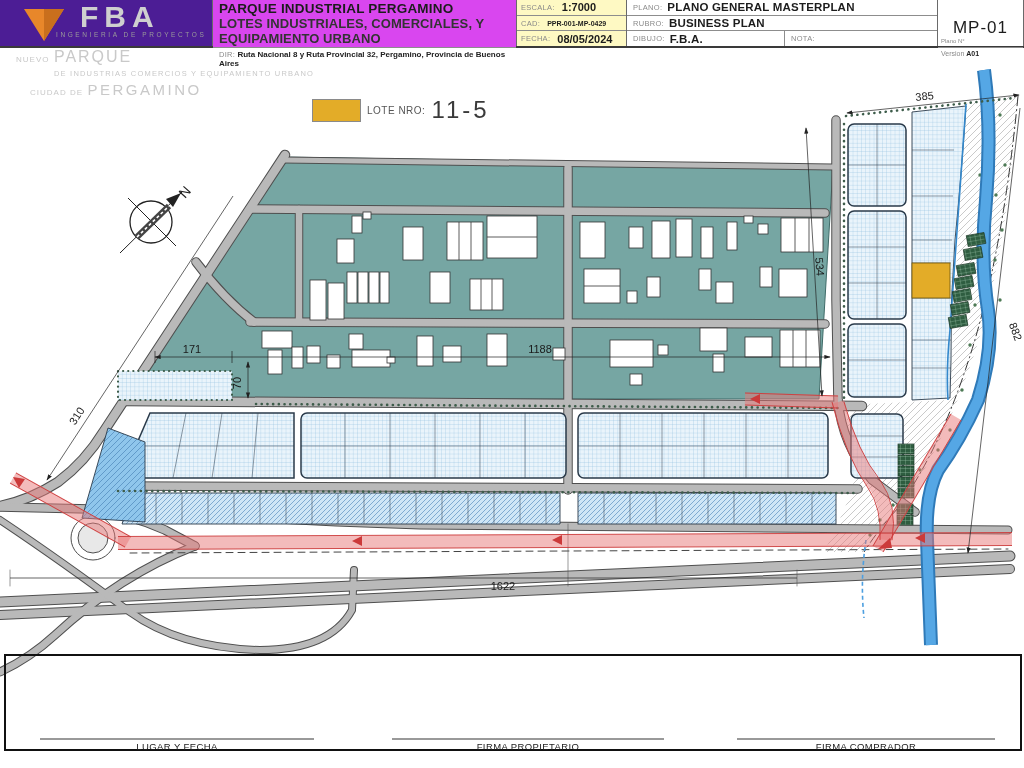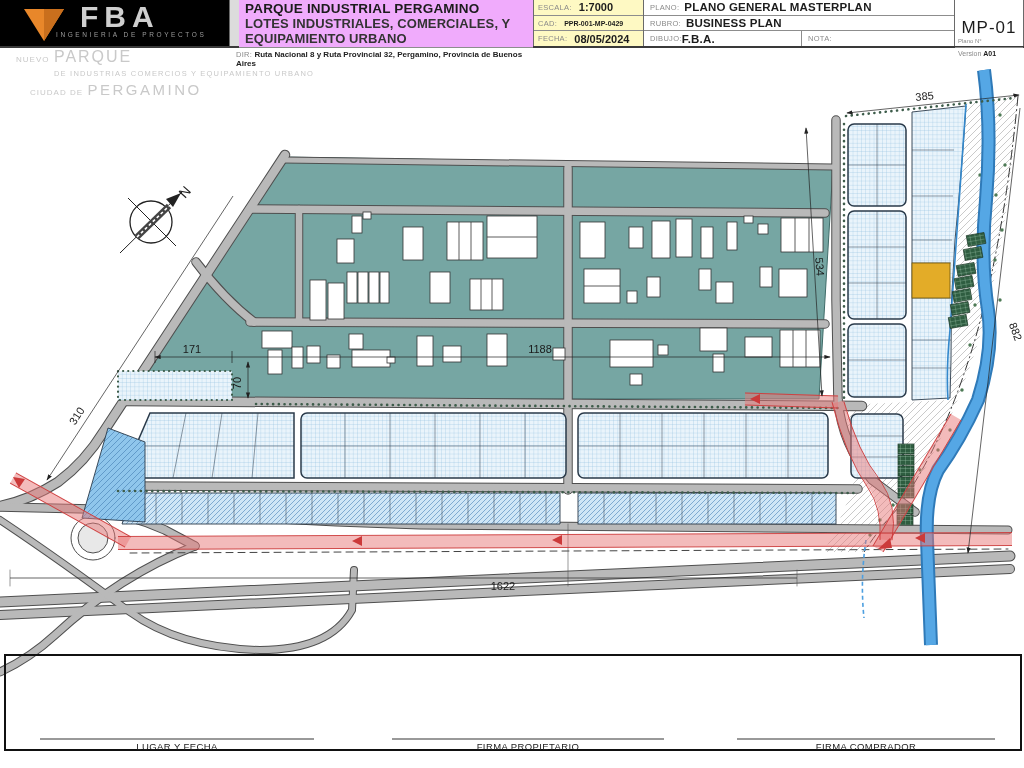--- a/index.html
+++ b/index.html
@@ -10,7 +10,7 @@
       border-bottom:2px solid #3a3a3a;display:flex;box-sizing:border-box;}
   .tb *{box-sizing:border-box;}
   .tb .cell{border-right:1px solid #6a6a6a;height:100%;}
-  .logo-cell{width:230px;position:relative;background:#000000;}
+  .logo-cell{width:213px;position:relative;background:#4c1d95;}
   .logo-tri{position:absolute;left:22px;top:5px;}
   .logo-brand{position:absolute;left:80px;top:0px;font-size:30px;font-weight:bold;
               letter-spacing:6px;color:#cfcfcf;}

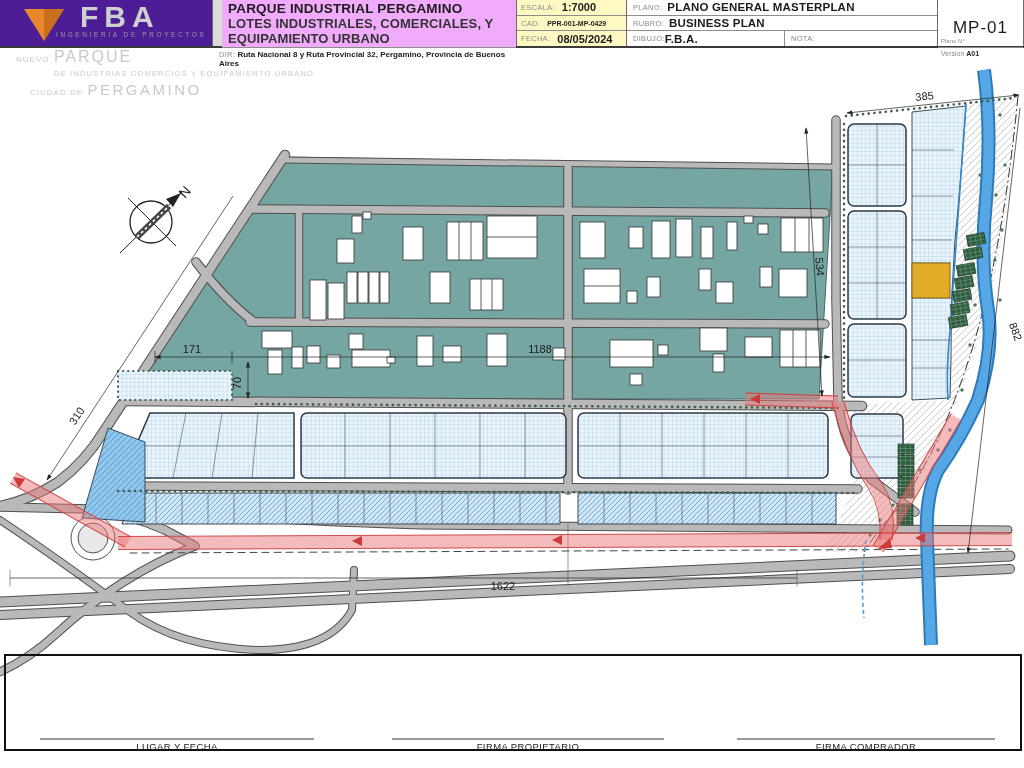--- a/index.html
+++ b/index.html
@@ -16,7 +16,7 @@
               letter-spacing:6px;color:#cfcfcf;}
   .logo-tag{position:absolute;left:56px;top:31px;font-size:6.5px;letter-spacing:2.6px;color:#9a9a9a;}
   .proj-cell{width:304px;display:flex;flex-direction:column;}
-  .proj-top{flex:0 0 29px;background:#f0abfc;border-bottom:1px solid #8d8d8d;padding:1px 6px;margin-left:9px;}
+  .proj-top{flex:0 0 29px;background:#d946ef;border-bottom:1px solid #8d8d8d;padding:1px 6px;}
   .proj-title{font-size:13.5px;font-weight:bold;letter-spacing:.2px;line-height:15px;color:#1c1c1c;}
   .proj-sub{font-size:13px;font-weight:bold;color:#333;letter-spacing:.1px;}
   .proj-dir{flex:1;background:#fff;padding:2px 6px;font-size:8px;color:#222;font-weight:bold;}

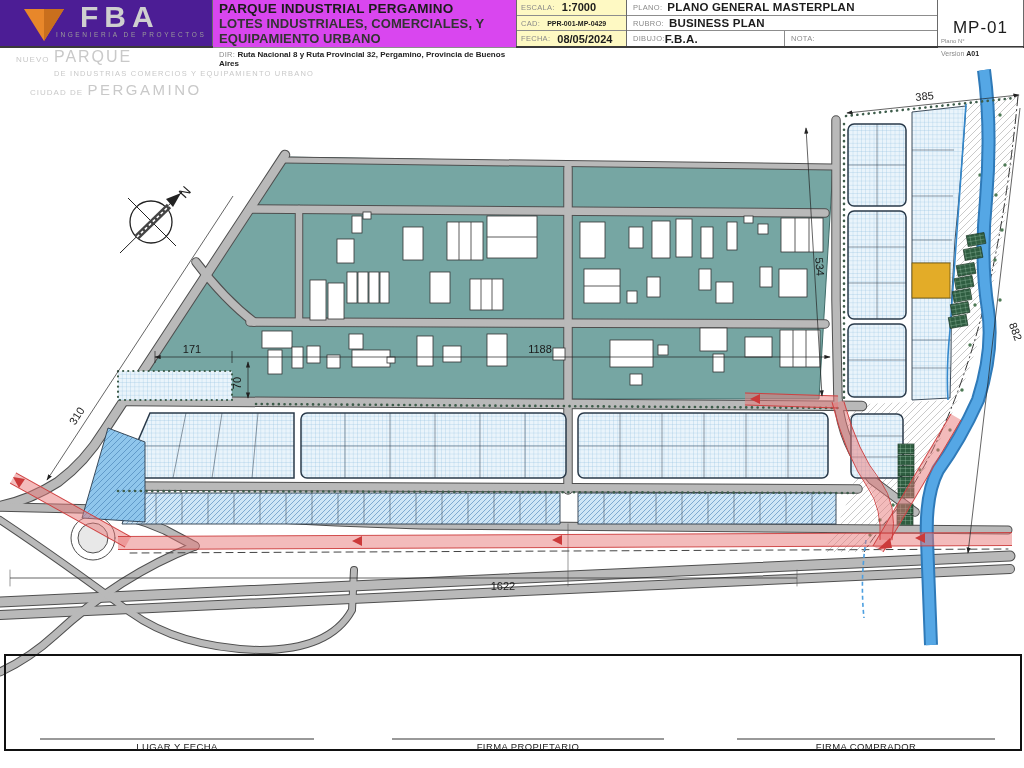--- a/index.html
+++ b/index.html
@@ -32,7 +32,7 @@
          padding:0 6px;gap:5px;white-space:nowrap;}
   .m2row:last-child{border-bottom:none;padding:0;}
   .v-md{font-size:11.5px;font-weight:bold;color:#1c1c1c;letter-spacing:.2px;}
-  .half{flex:1;height:100%;display:flex;align-items:center;padding:0 6px;}
+  .half{flex:1;height:100%;display:flex;align-items:center;gap:5px;padding:0 6px;}
   .half+.half{border-left:1px solid #8d8d8d;}
   .sheetno-cell{flex:1;border-right:none;display:flex;flex-direction:column;background:#fff;}
   .sheetno-num{flex:0 0 24px;font-size:17px;letter-spacing:1px;color:#1c1c1c;text-align:center;padding-top:18px;}

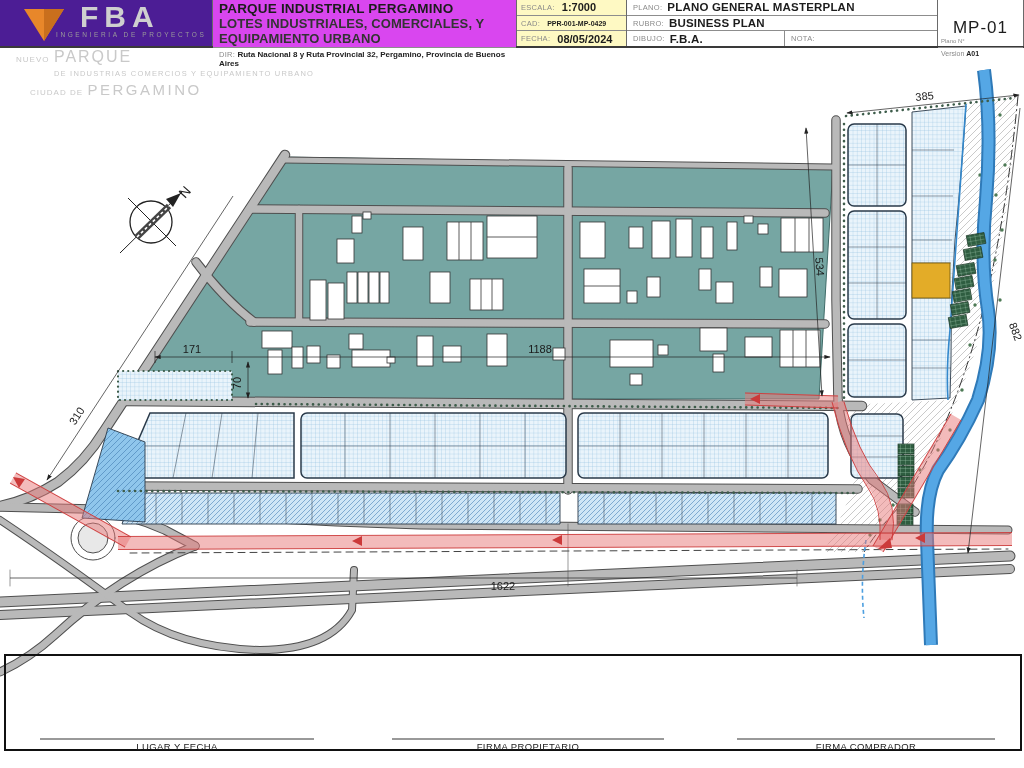--- a/index.html
+++ b/index.html
@@ -446,6 +446,11 @@
       <span class="bg2">PERGAMINO</span></div>
   </div>
 
+  <div class="legend">
+    <div class="sw" style="background: rgb(227, 172, 40);"></div>
+    <span class="lab">LOTE NRO:</span>
+    <span class="val">11-5</span>
+  </div>
 
   <div class="sig">
     <div class="sigline" style="left:34px;width:274px;"></div>

